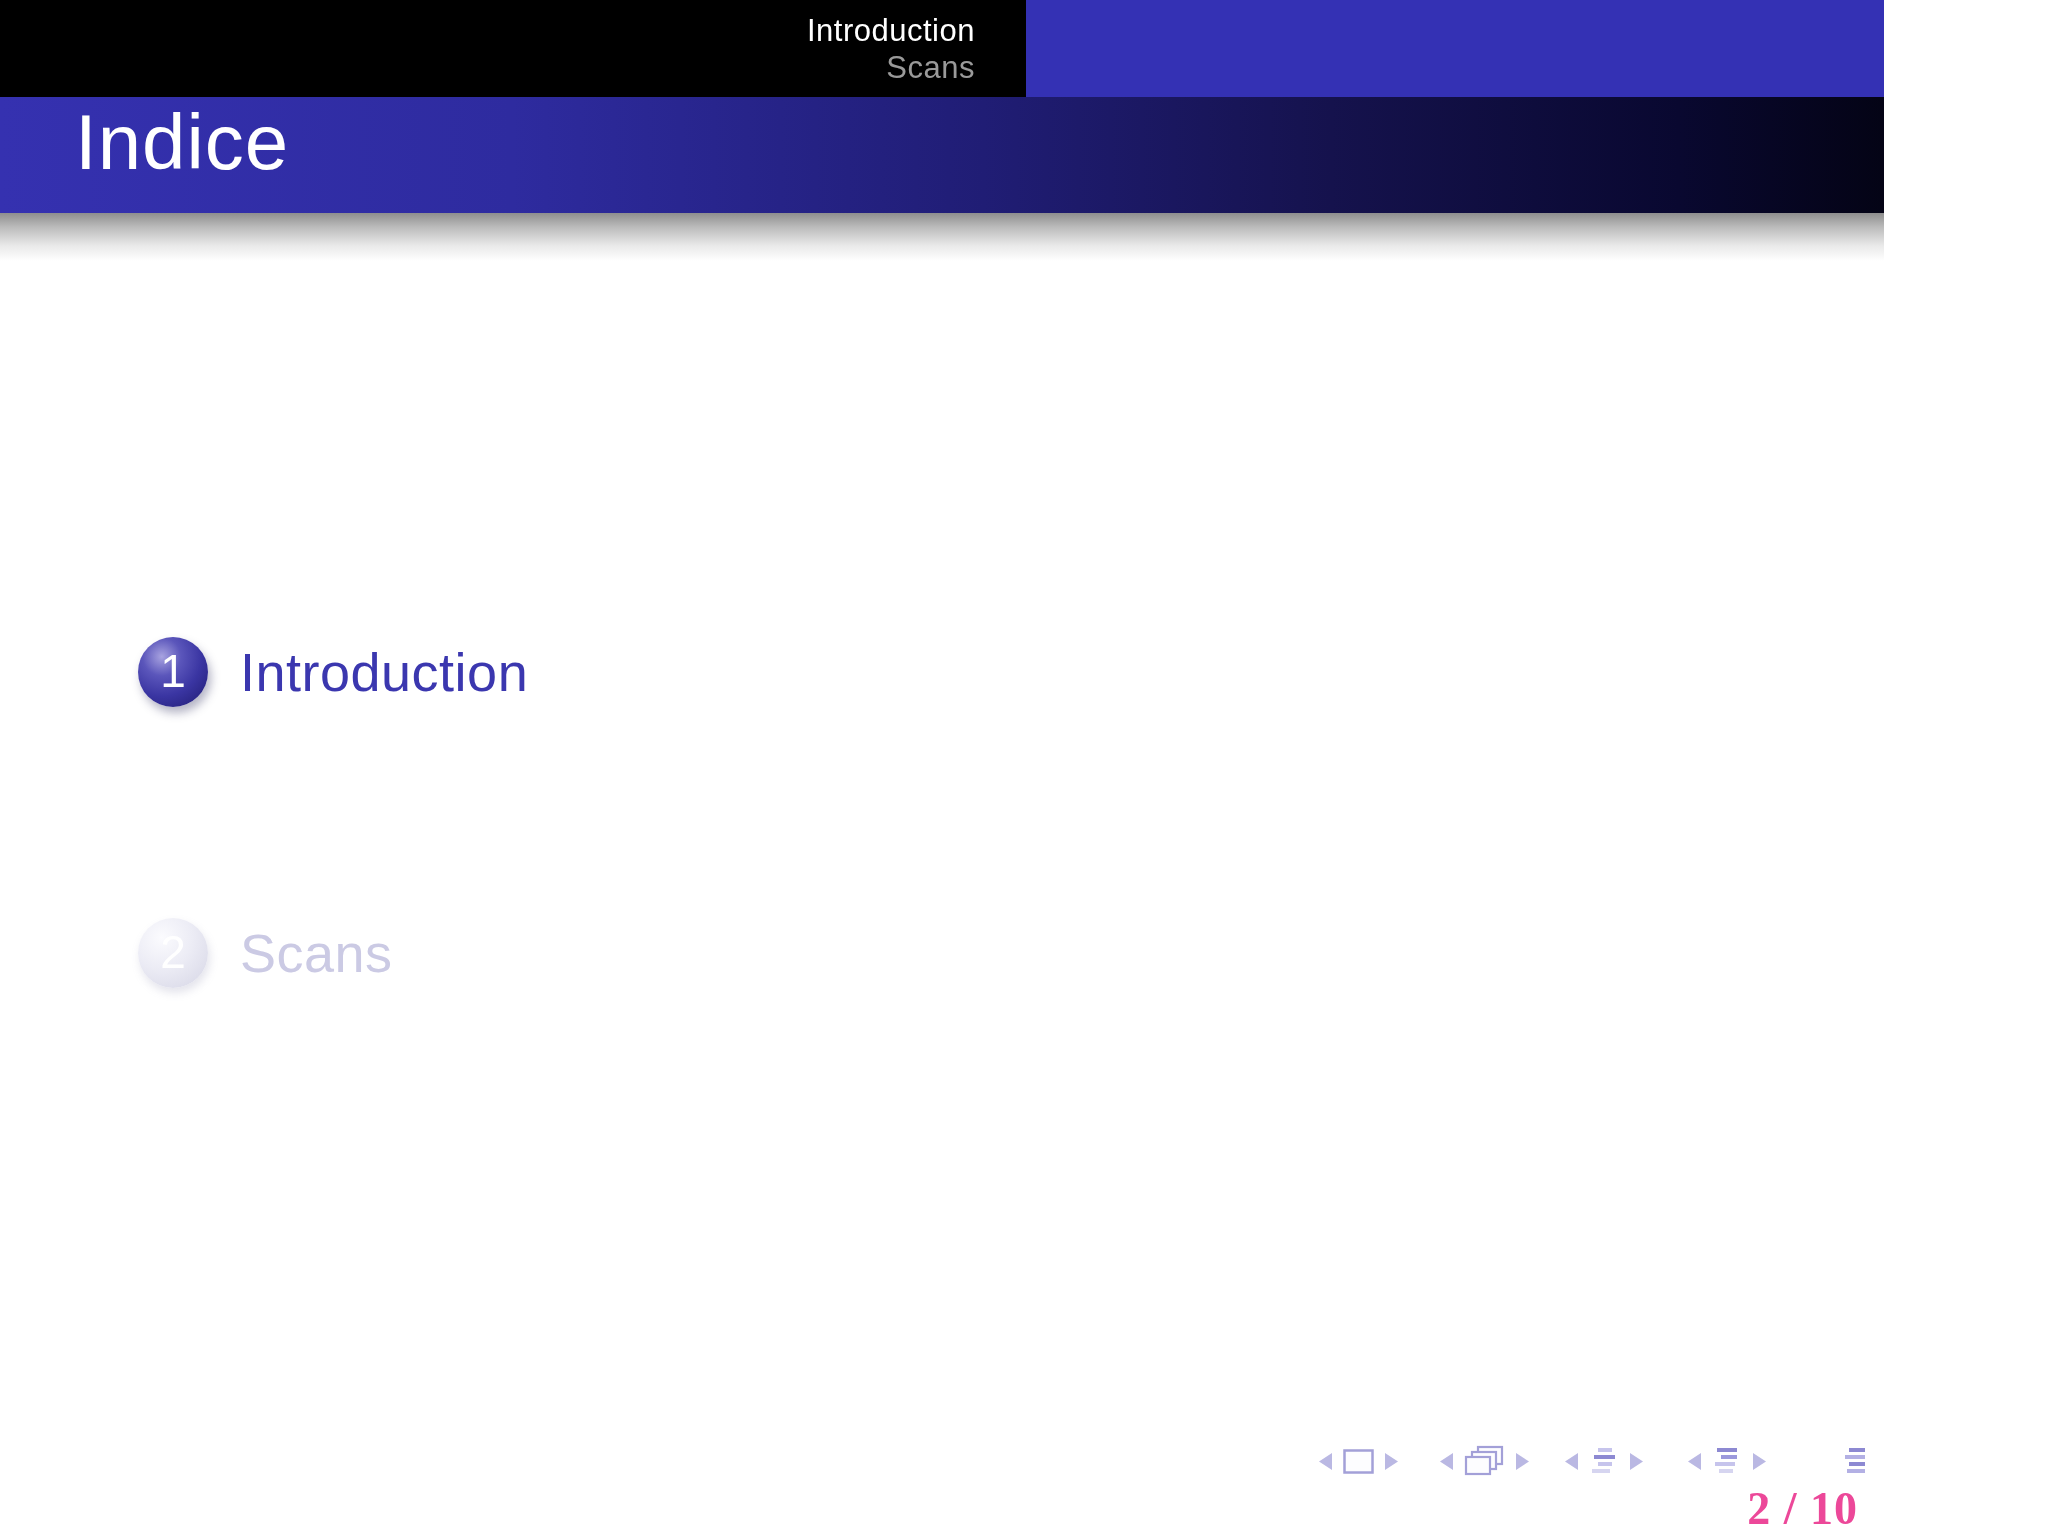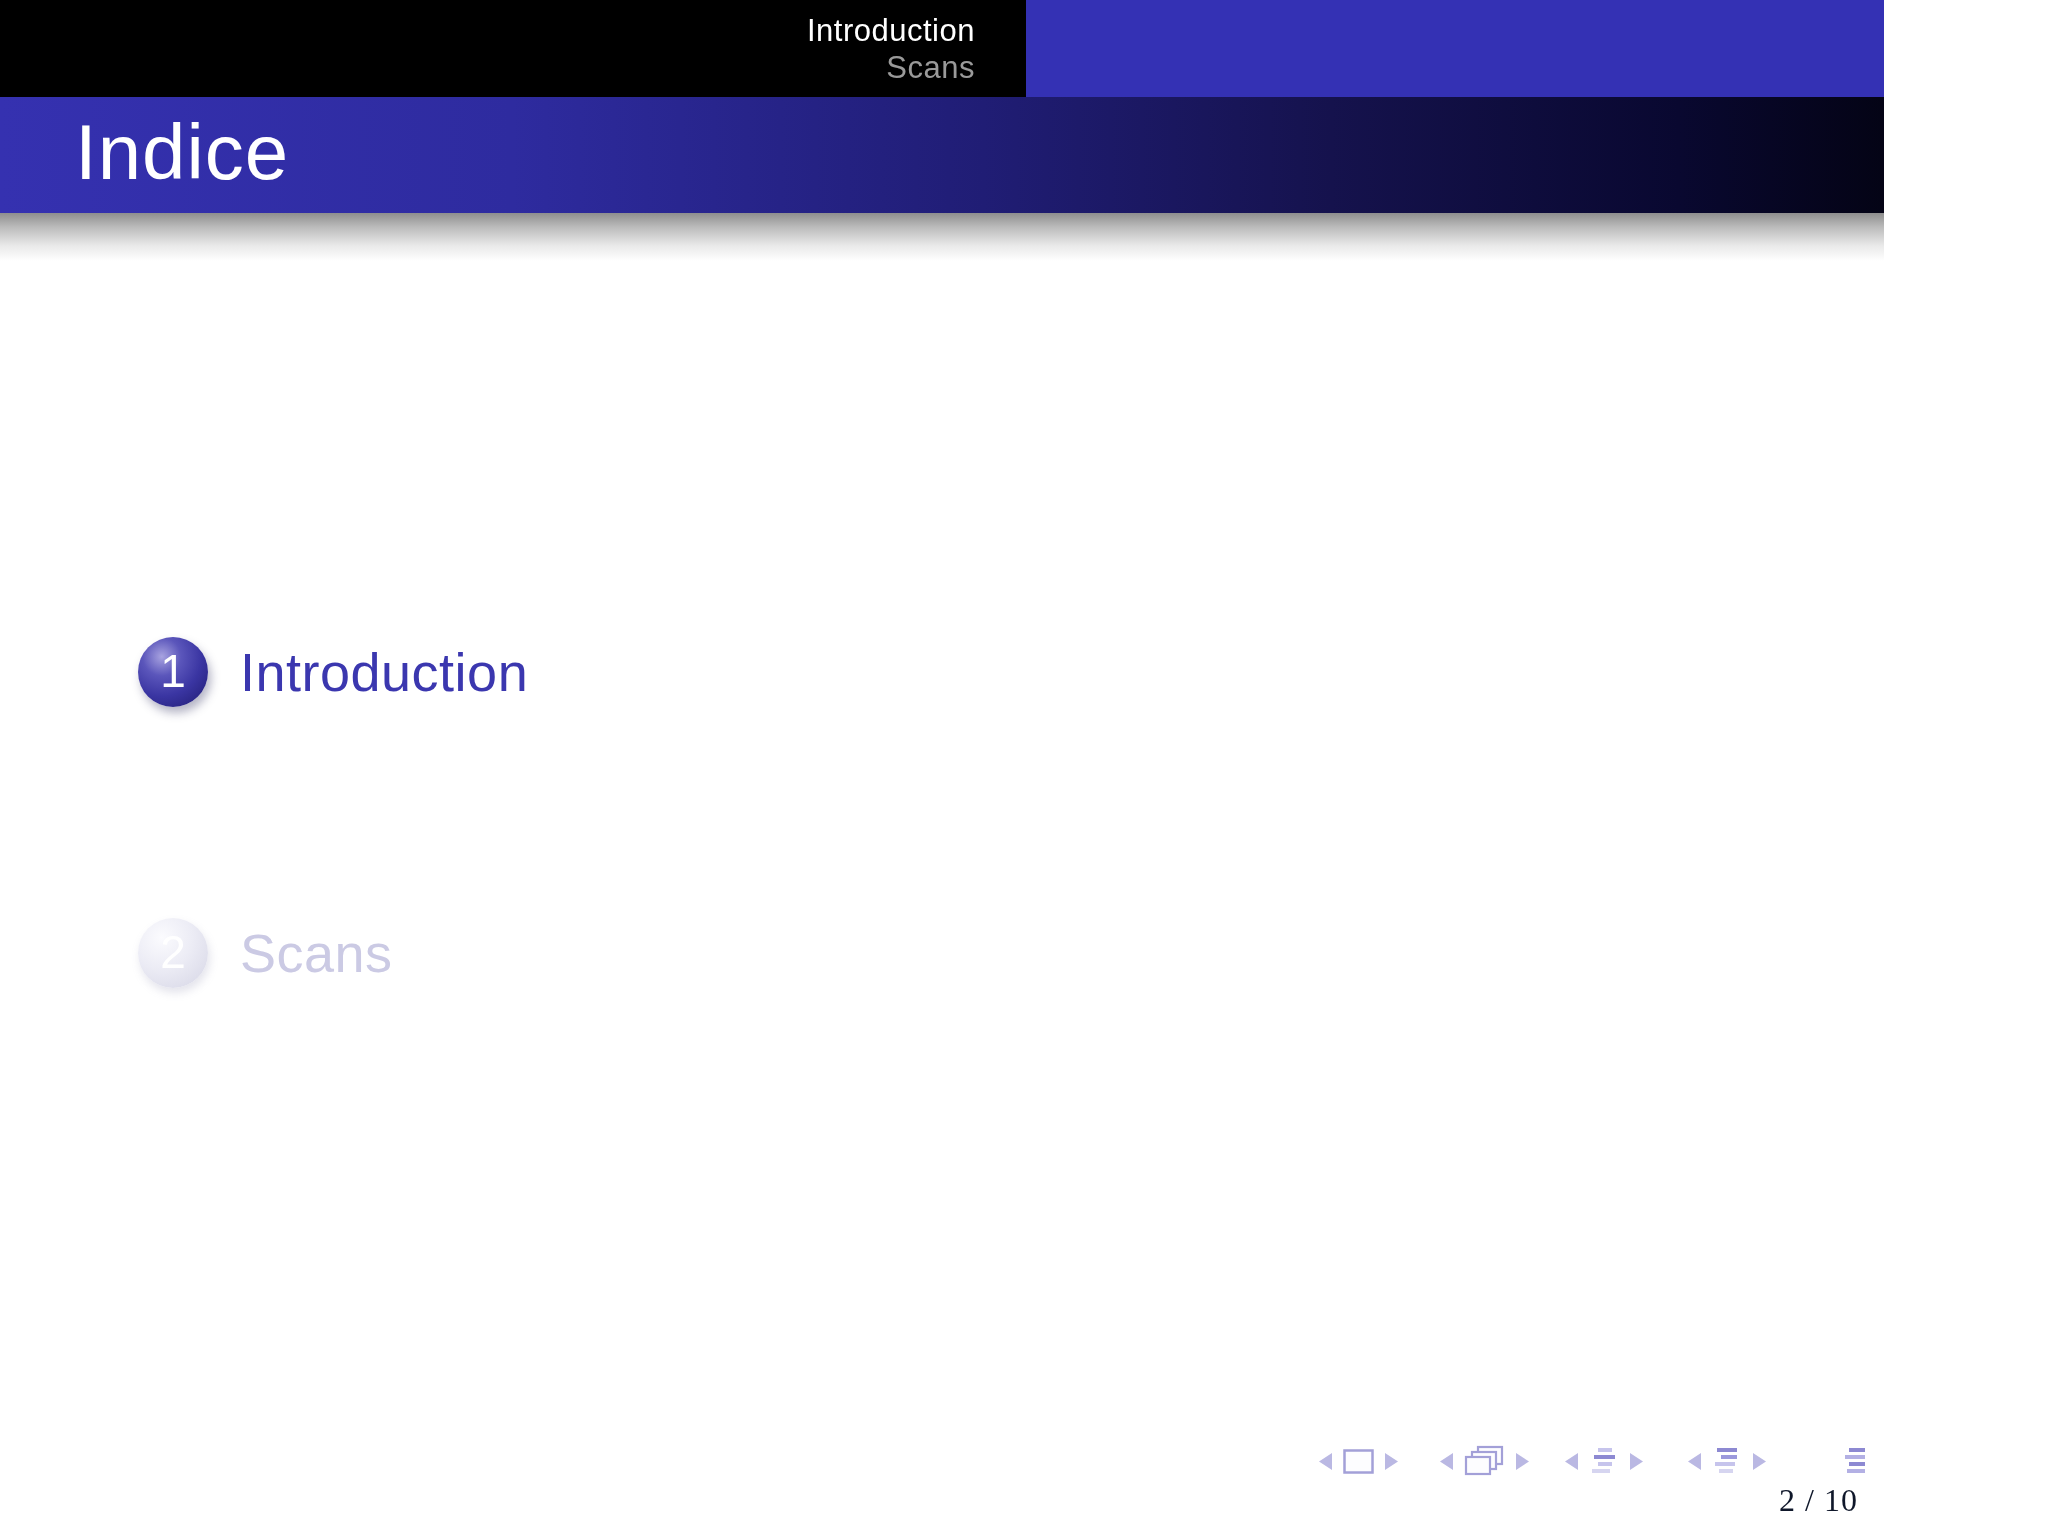--- a/index.html
+++ b/index.html
@@ -24,7 +24,7 @@
     position:absolute; top:97px; left:0; width:2048px; height:116px;
     background:linear-gradient(to right,
       #3531b0 0%, #2e2b9f 25%, #201d75 48%, #15124d 65%, #090830 82%, #000000 100%);
-    display:flex; align-items:center;
+    display:flex; 
   }
   .frametitle-text {
     color:#ffffff; font-size:78px; font-weight:normal; letter-spacing:1px;

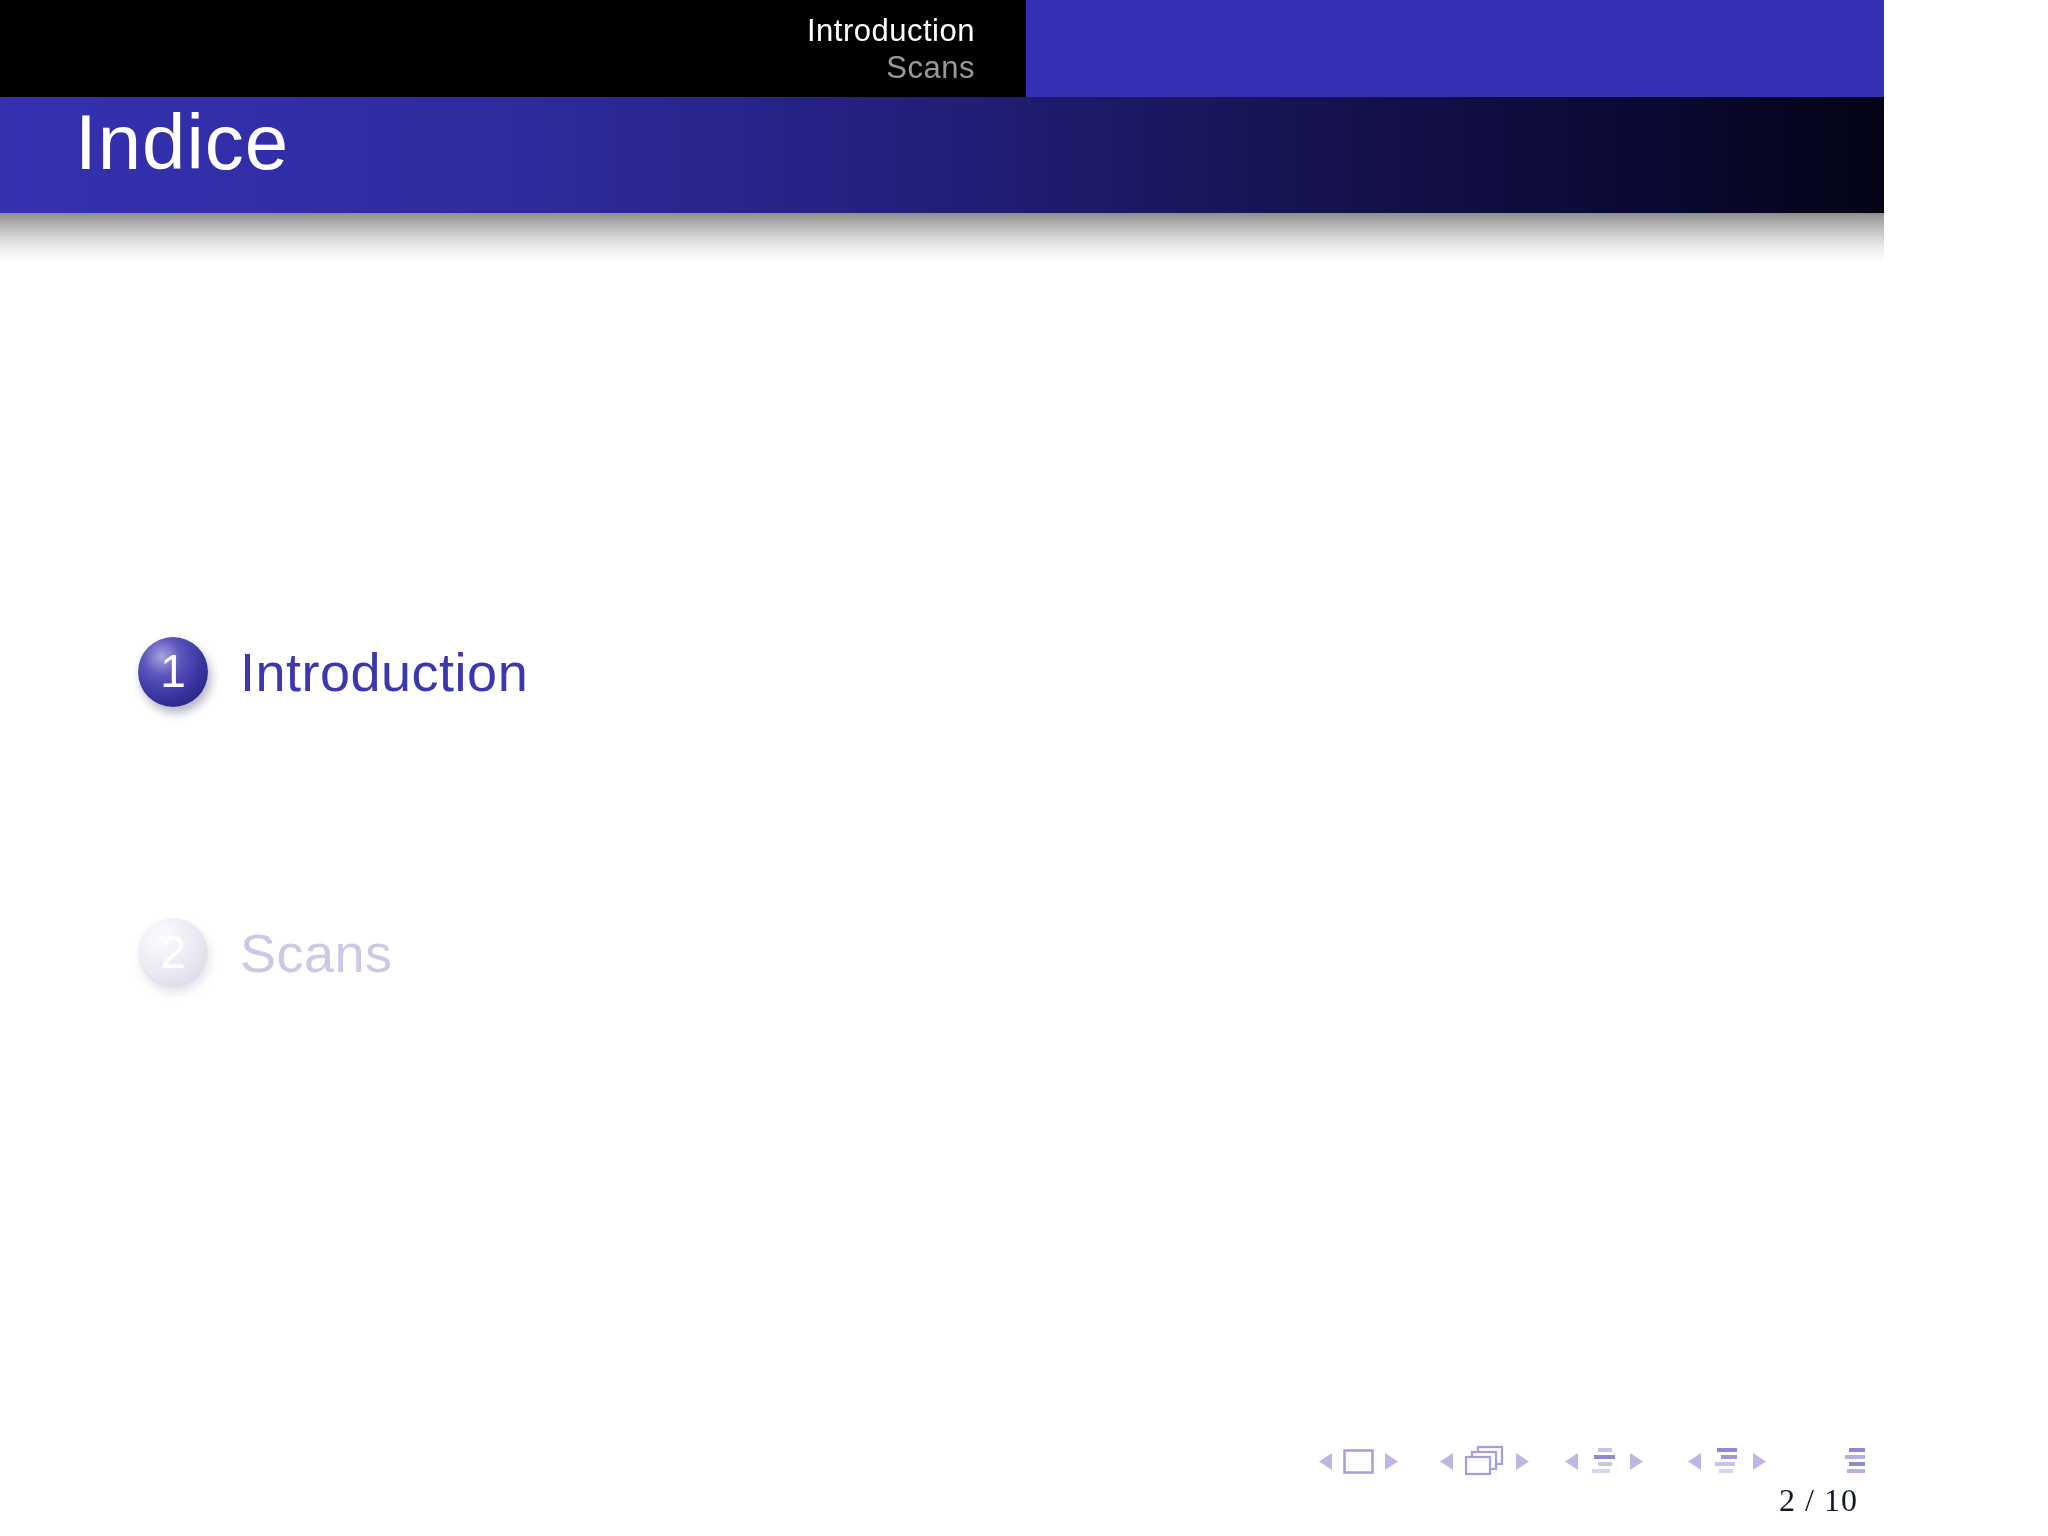--- a/index.html
+++ b/index.html
@@ -71,7 +71,7 @@
   .page-indicator {
     position:absolute; top:1482px; right:26px;
     font-family:"Liberation Serif", serif;
-    font-size:32px; color:#0f172a; letter-spacing:1px;
+    font-size:46px; color:#ec4899; letter-spacing:1px;font-weight:bold;
   }
 </style>
 </head>

